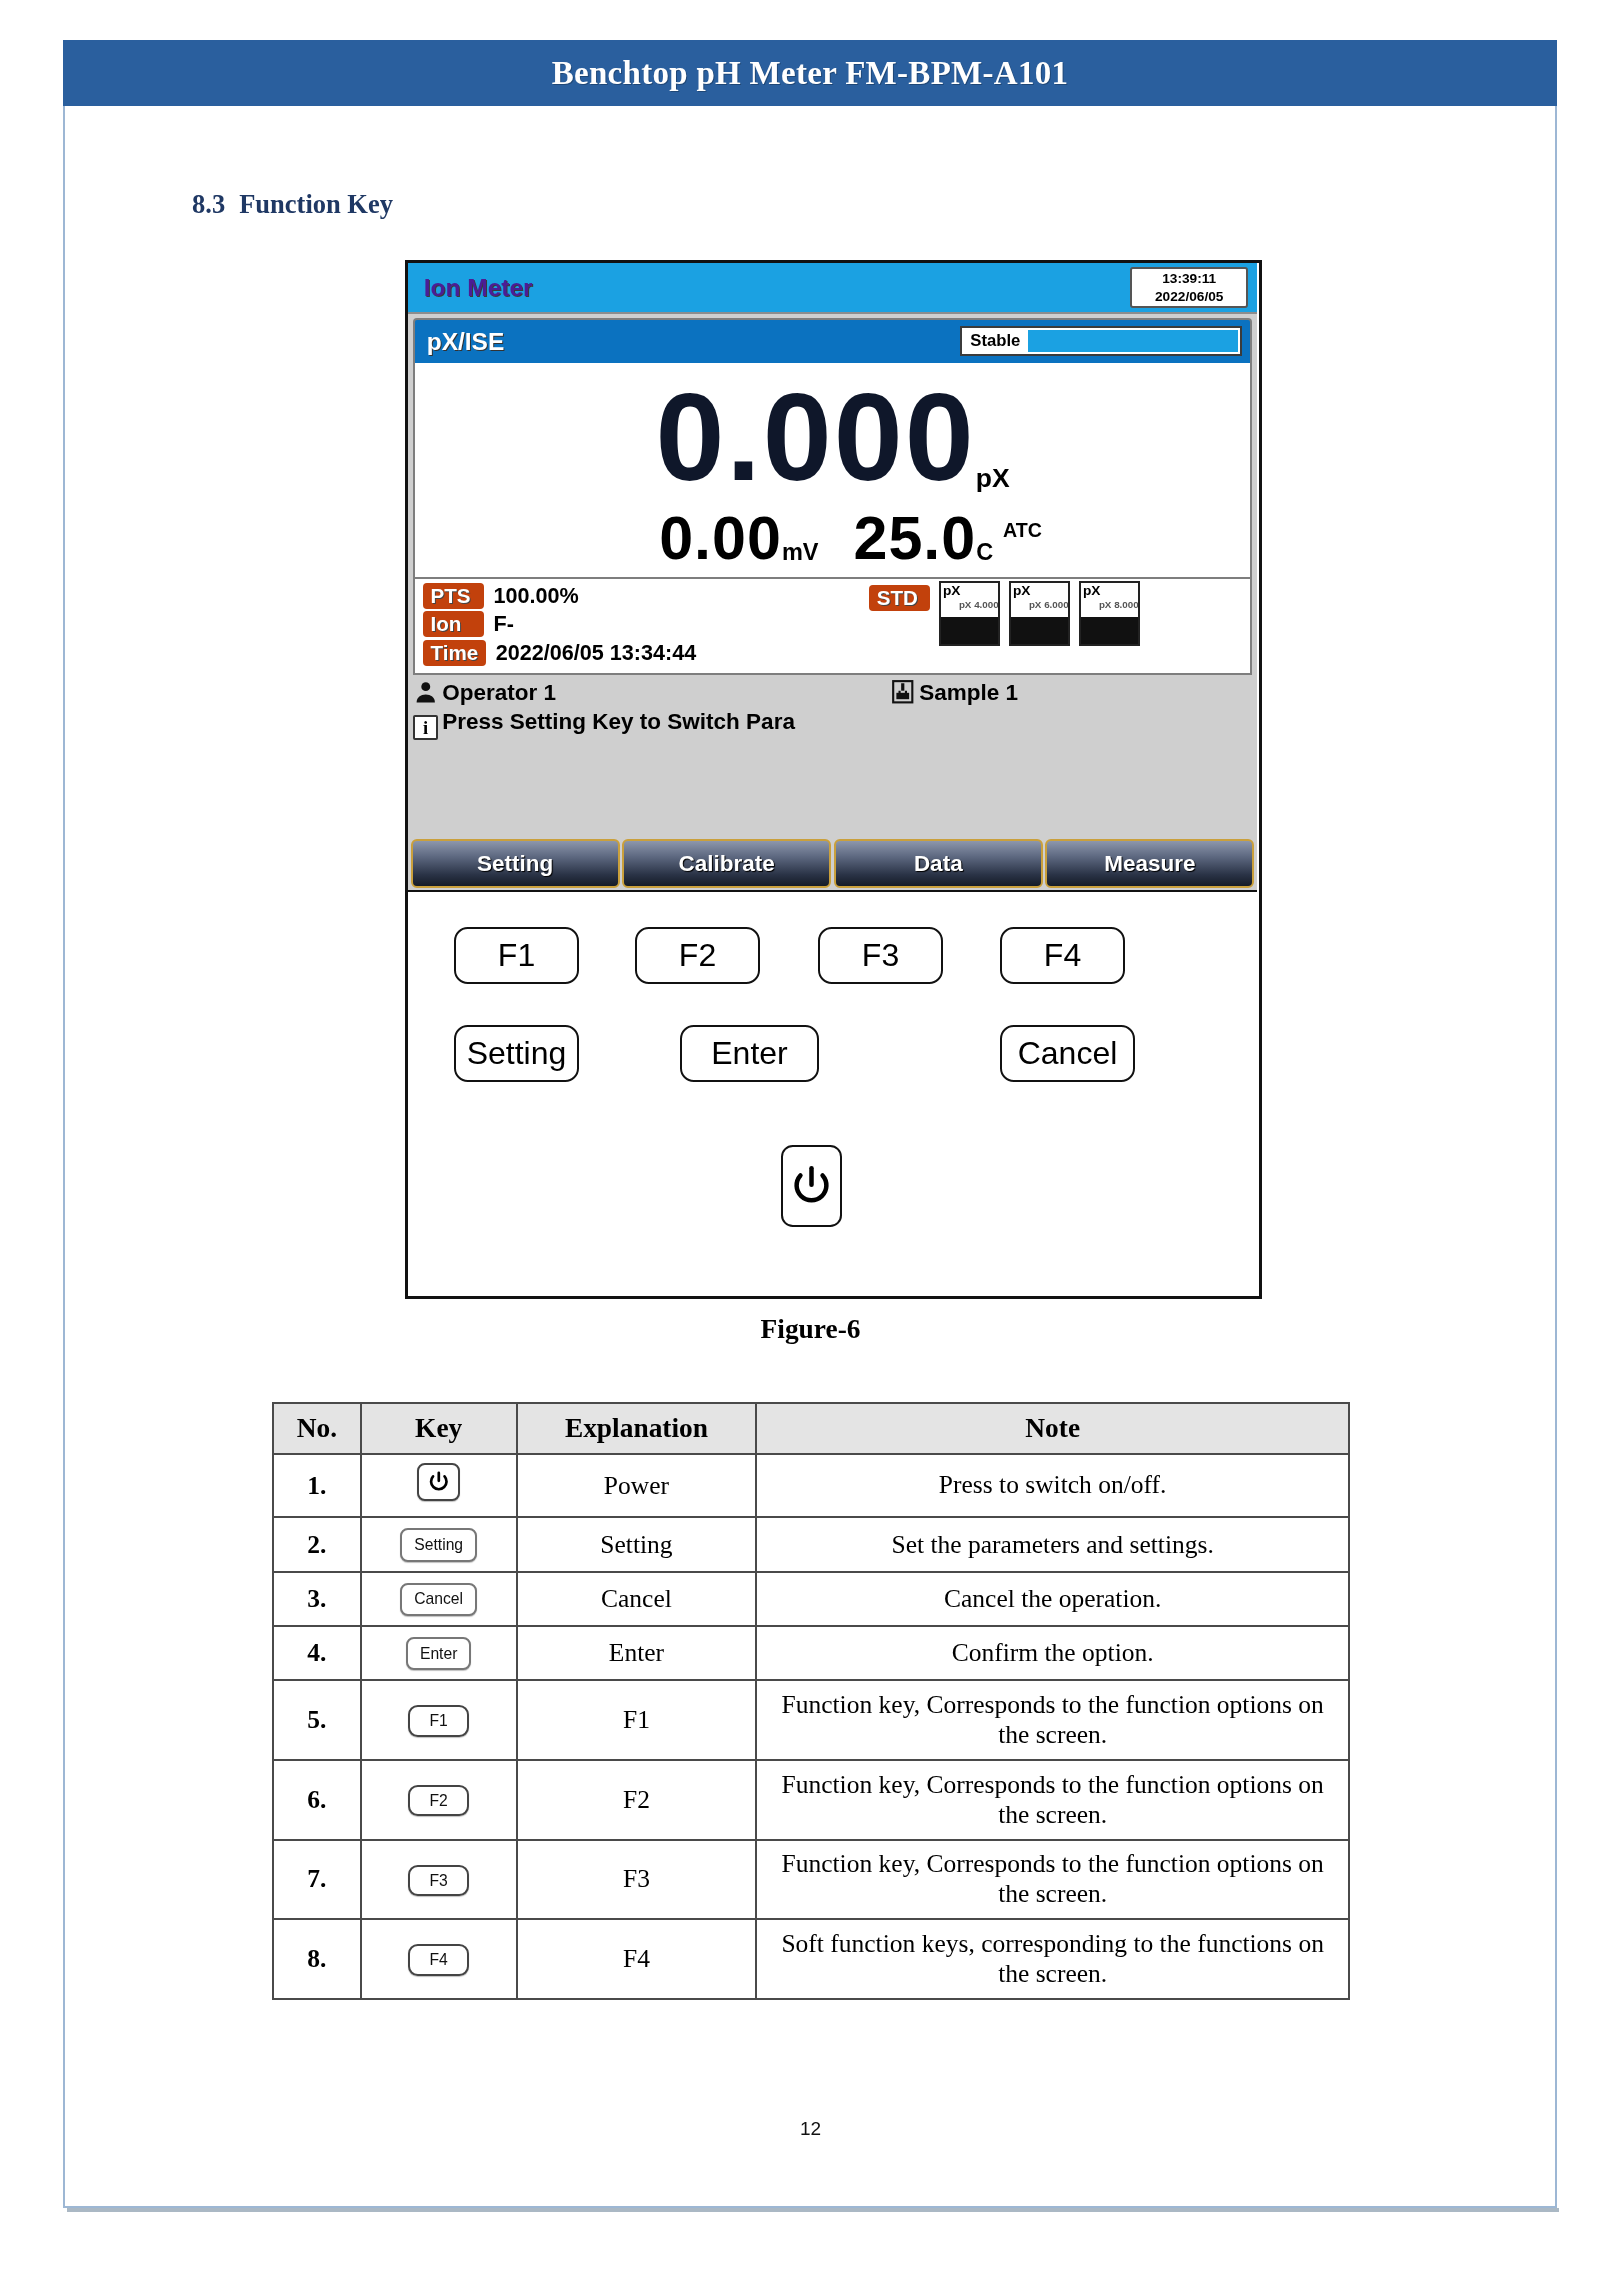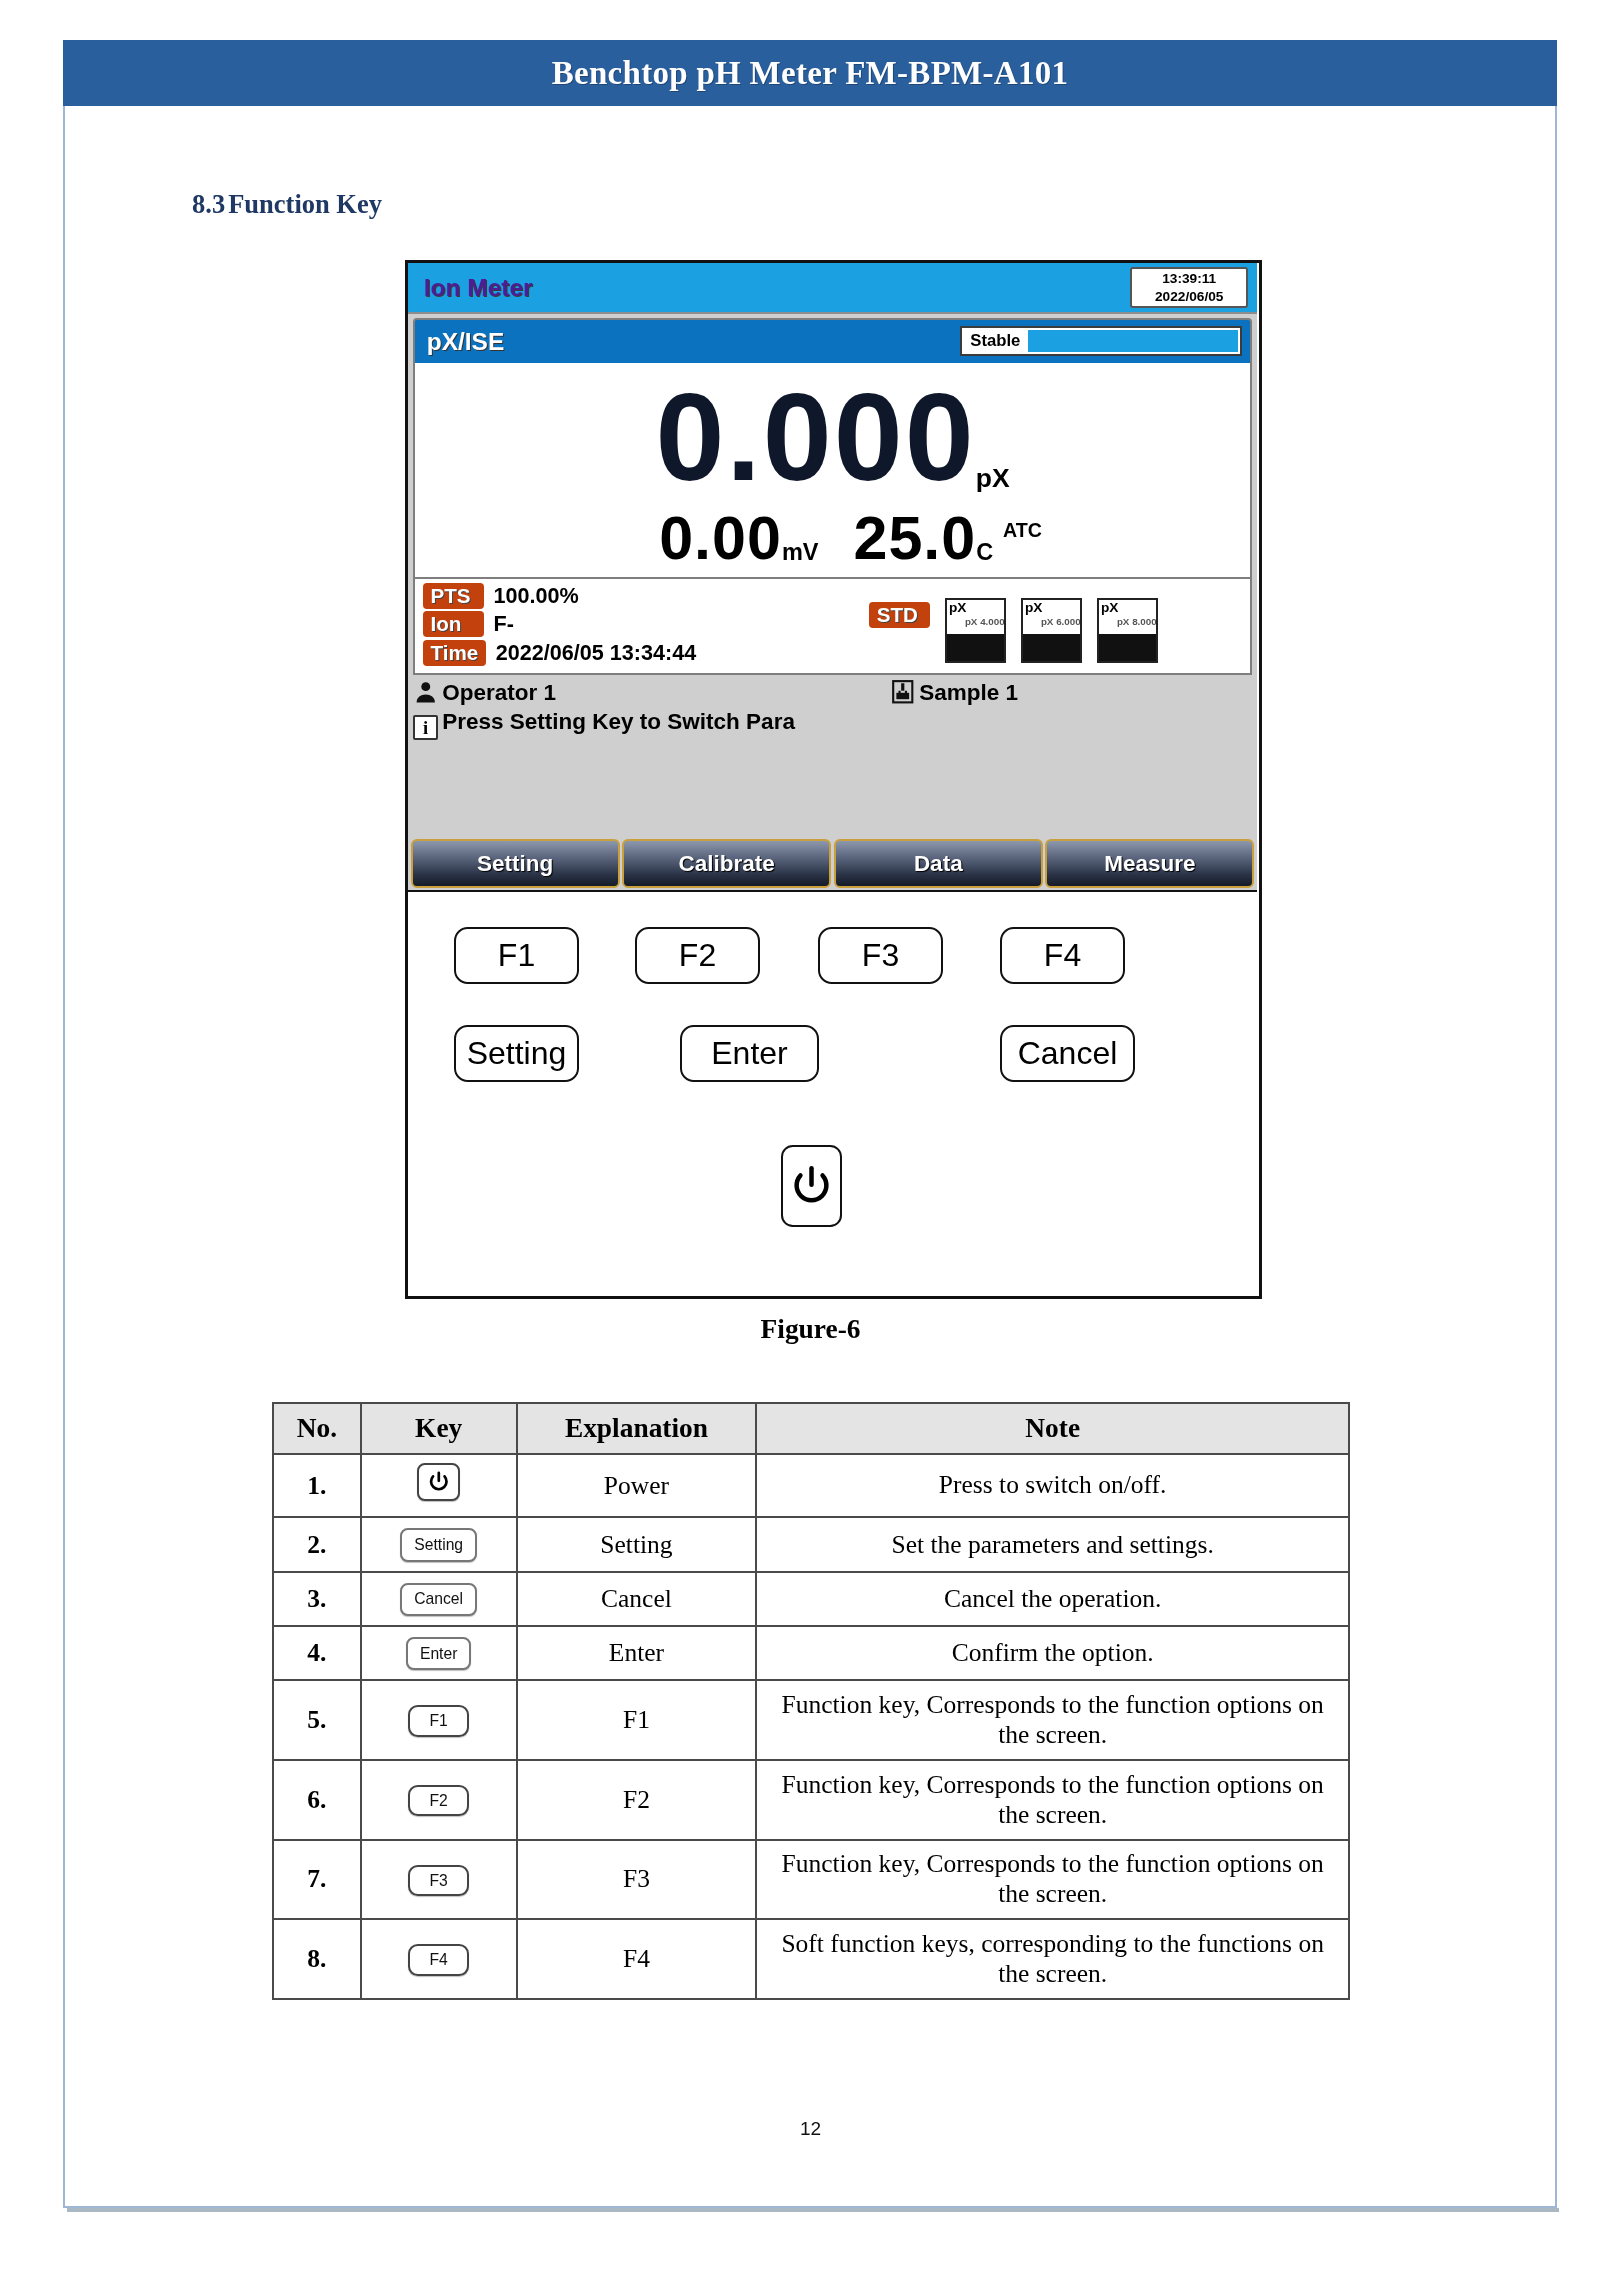--- a/index.html
+++ b/index.html
@@ -68,7 +68,7 @@
     color: #1f3864;
     white-space: nowrap;
   }
-  .section-heading .num { margin-right: 3px; }
+  .section-heading .num { margin-right: 14px; }
 
   
   .device {

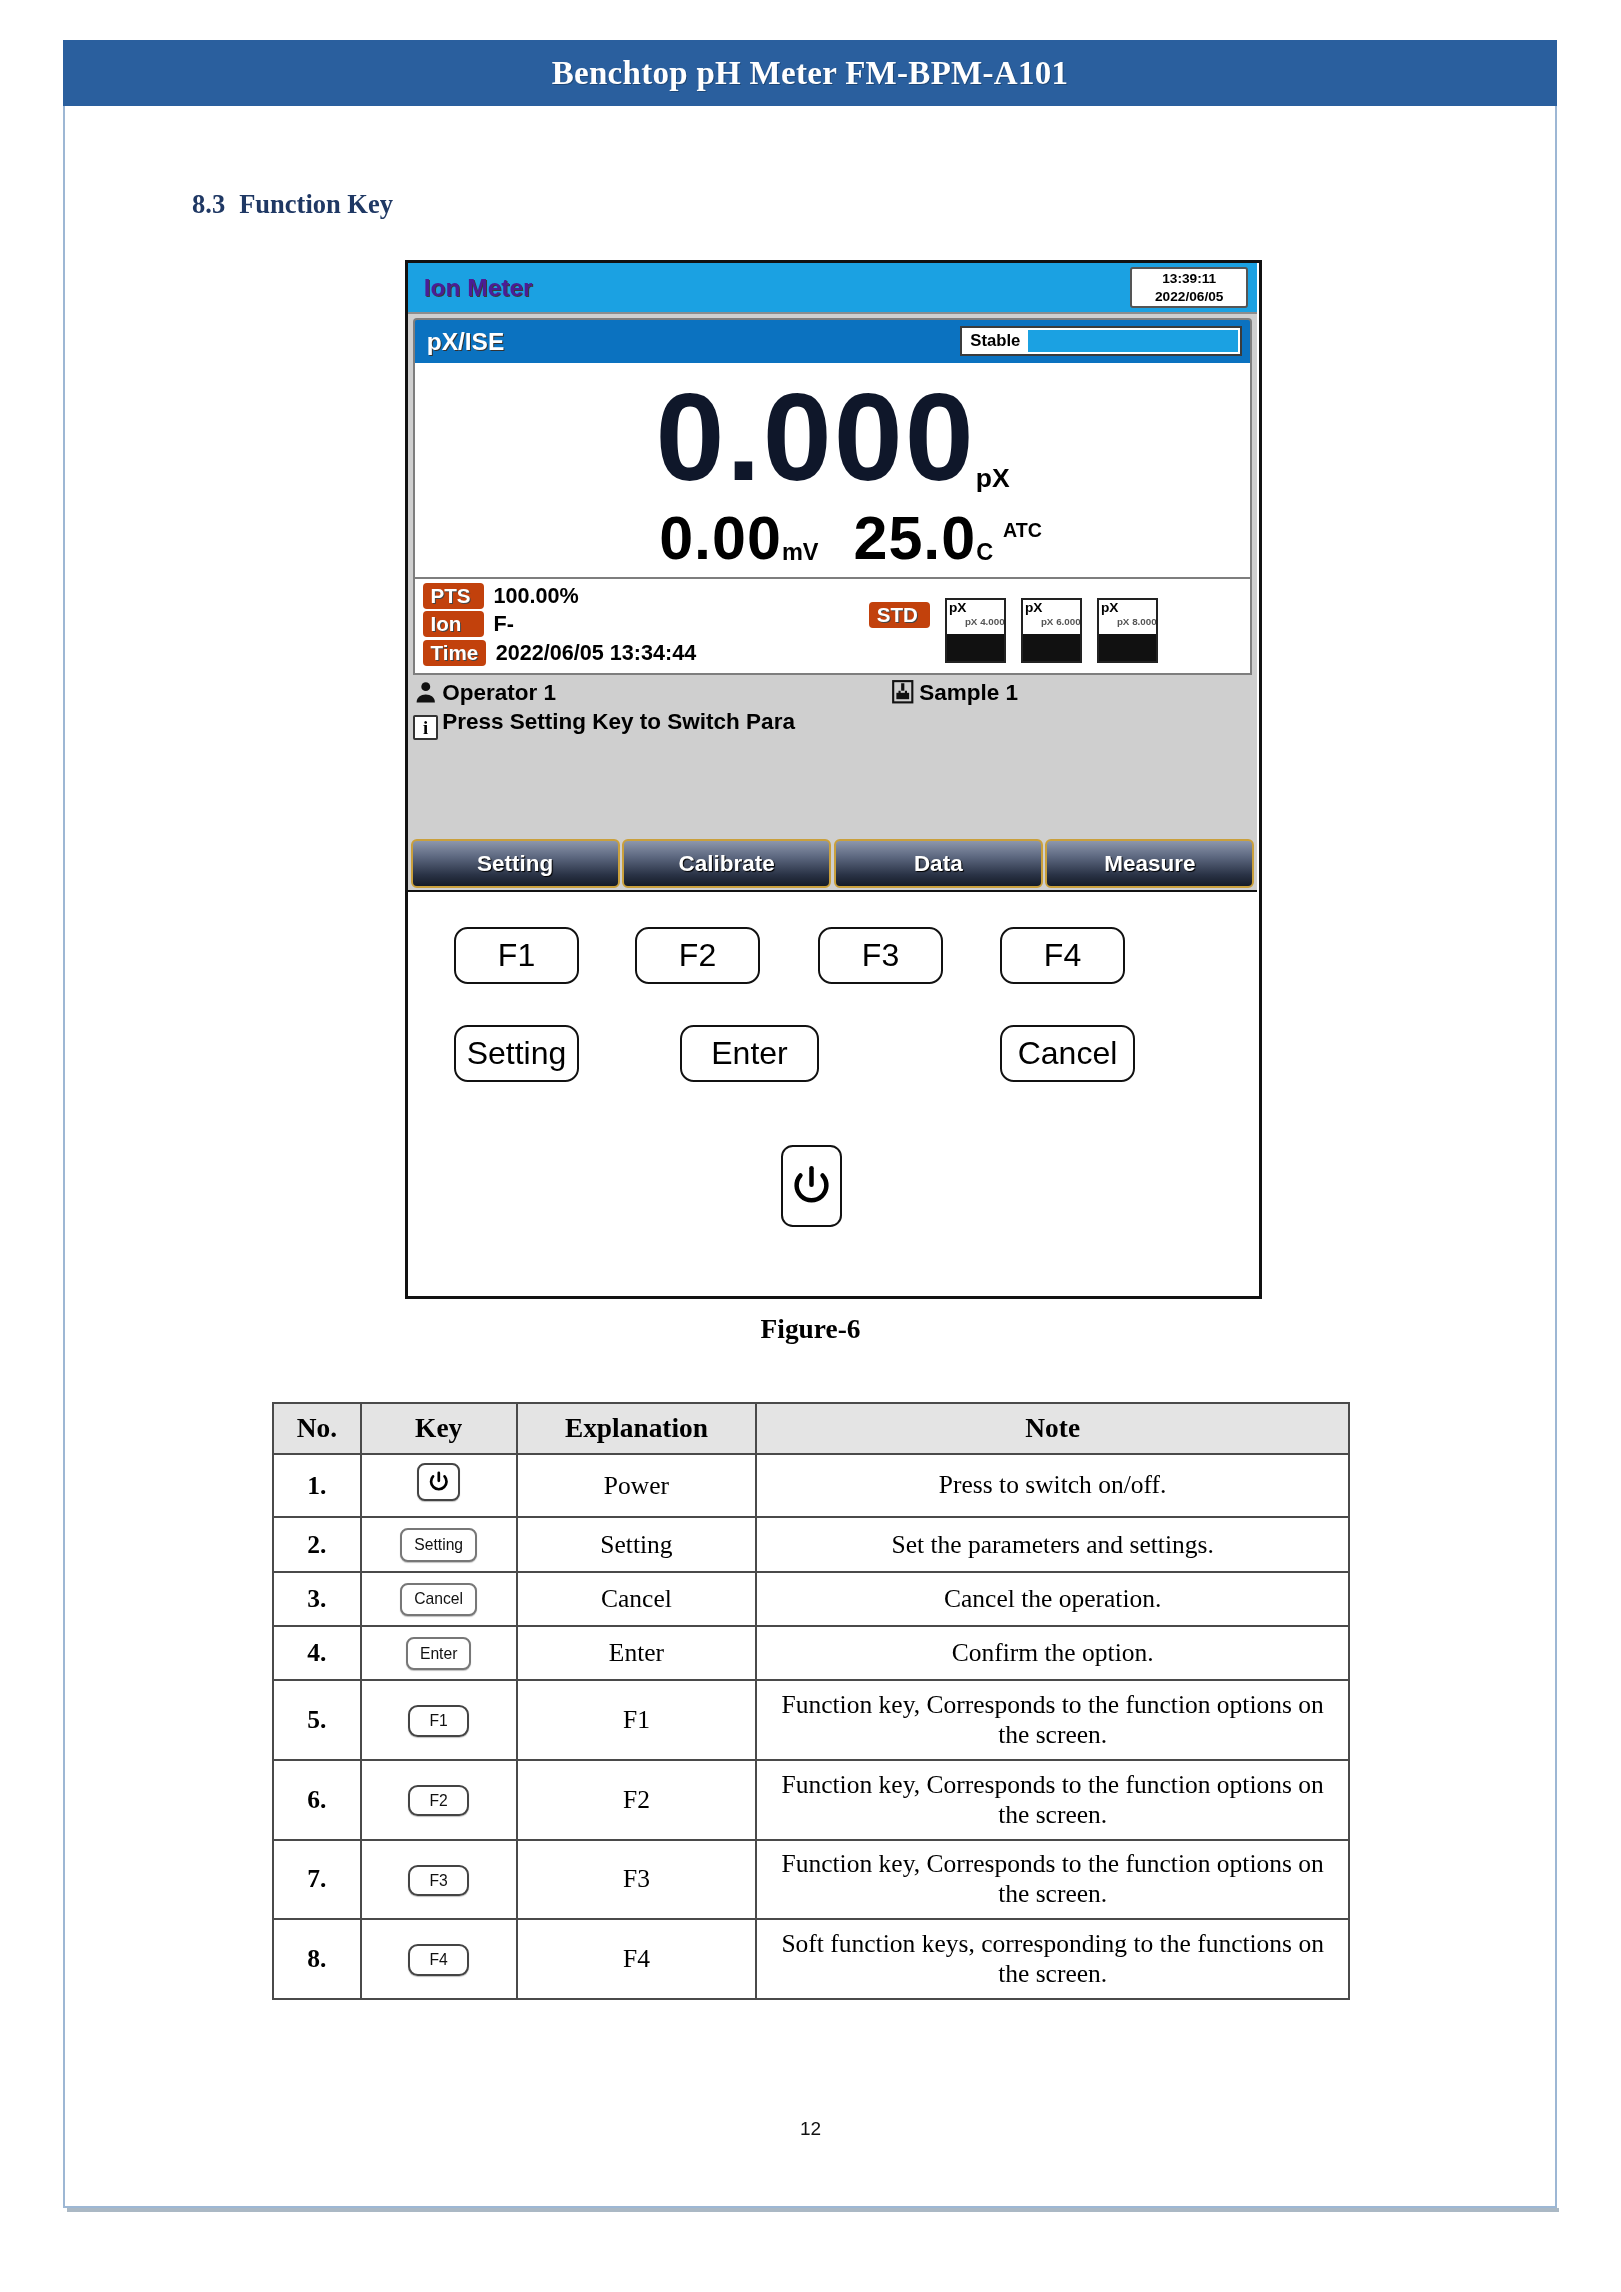--- a/index.html
+++ b/index.html
@@ -256,10 +256,10 @@
   .std-group {
     position: absolute;
     left: 454px;
-    top: 19px;
+    top: 2px;
     display: flex;
     align-items: flex-start;
-    gap: 15px;
+    gap: 9px;
   }
   .std-group .tag { margin-top: 3.9px; }
   .beaker {

